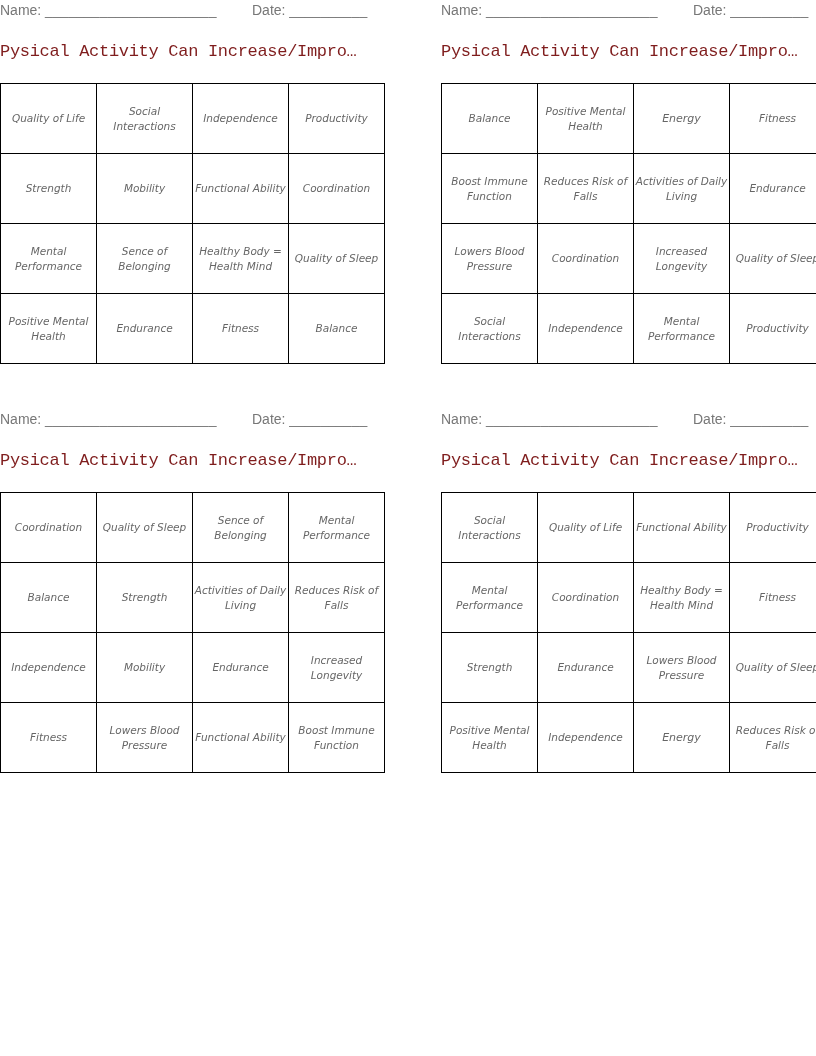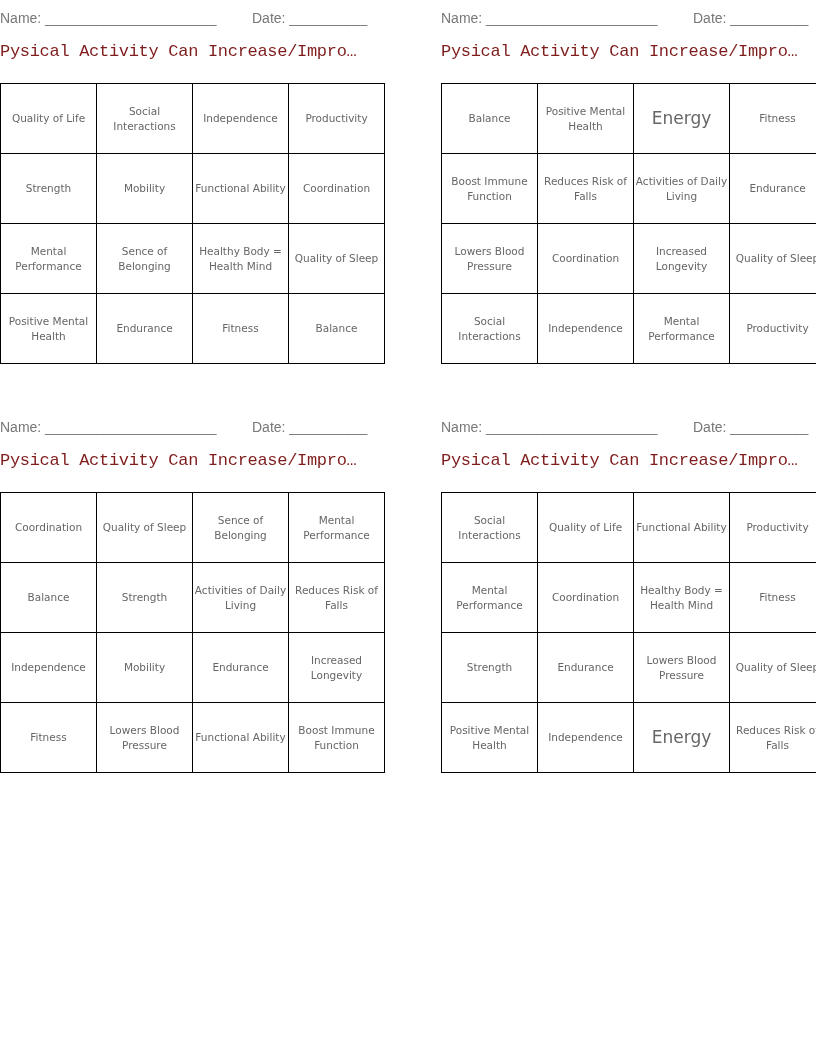--- a/index.html
+++ b/index.html
@@ -9,7 +9,7 @@
     .card.c2 { left: 441px; }
     .card.r1 { top: 0; }
     .card.r2 { top: 409px; }
-    .meta { position: relative; height: 22px; font-family: "Liberation Sans", sans-serif; font-size: 14px; color: #777777; margin-top: 8px; }
+    .meta { position: relative; height: 22px; font-family: "Liberation Sans", sans-serif; font-size: 14px; color: #777777; }
     .meta .name { position: absolute; left: 0; top: 2px; white-space: nowrap; }
     .meta .date { position: absolute; left: 252px; top: 2px; white-space: nowrap; }
     .title { position: absolute; top: 42px; left: 0; font-family: Liberation Mono, monospace; font-size: 17px; color: #7f1d1d; white-space: nowrap; letter-spacing: -0.3px; }

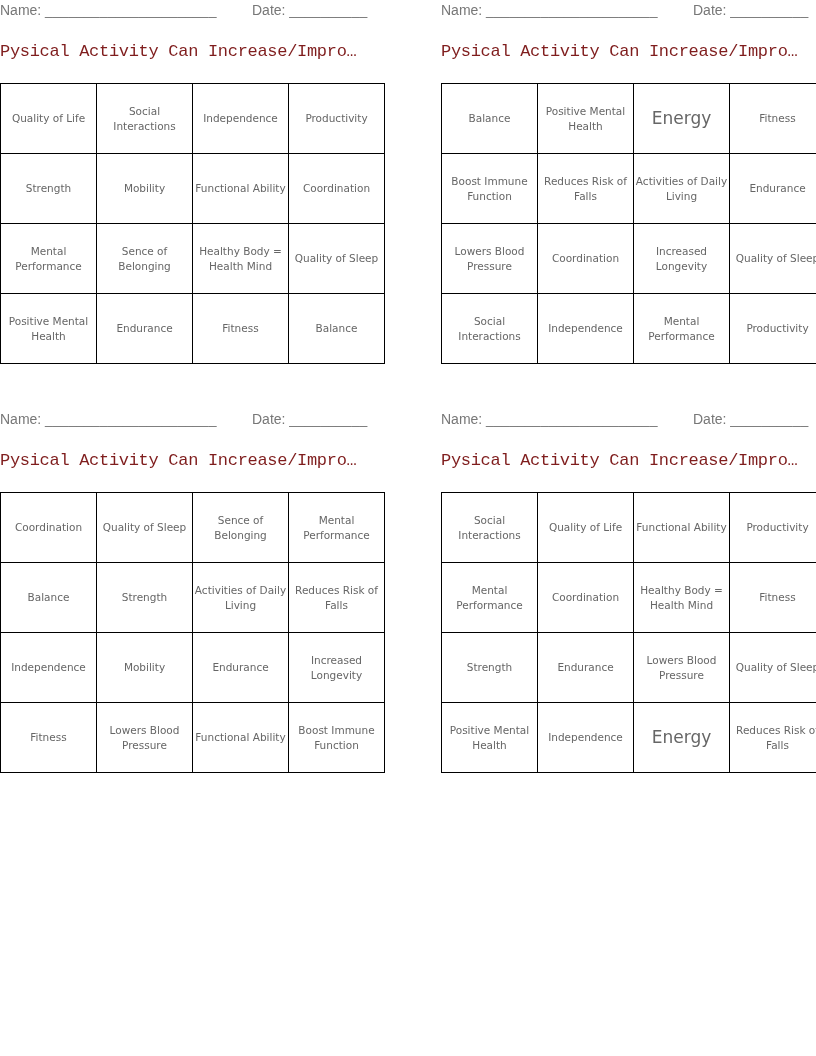--- a/index.html
+++ b/index.html
@@ -13,7 +13,7 @@
     .meta .name { position: absolute; left: 0; top: 2px; white-space: nowrap; }
     .meta .date { position: absolute; left: 252px; top: 2px; white-space: nowrap; }
     .title { position: absolute; top: 42px; left: 0; font-family: Liberation Mono, monospace; font-size: 17px; color: #7f1d1d; white-space: nowrap; letter-spacing: -0.3px; }
-    table.grid { position: absolute; top: 83px; left: 0; border-collapse: collapse; table-layout: fixed; width: 375px; }
+    table.grid { position: absolute; top: 83px; left: 0; border-collapse: collapse; table-layout: fixed; width: 375px; font-style: italic; }
     table.grid td { border: 1px solid #000000; width: 93px; height: 69px; padding: 0 1px; text-align: center; vertical-align: middle; font-family: "DejaVu Sans", sans-serif; font-size: 10.5px; line-height: 15px; color: #666666; }
     table.grid td.big { font-size: 17px; color: #666666; }
   </style>

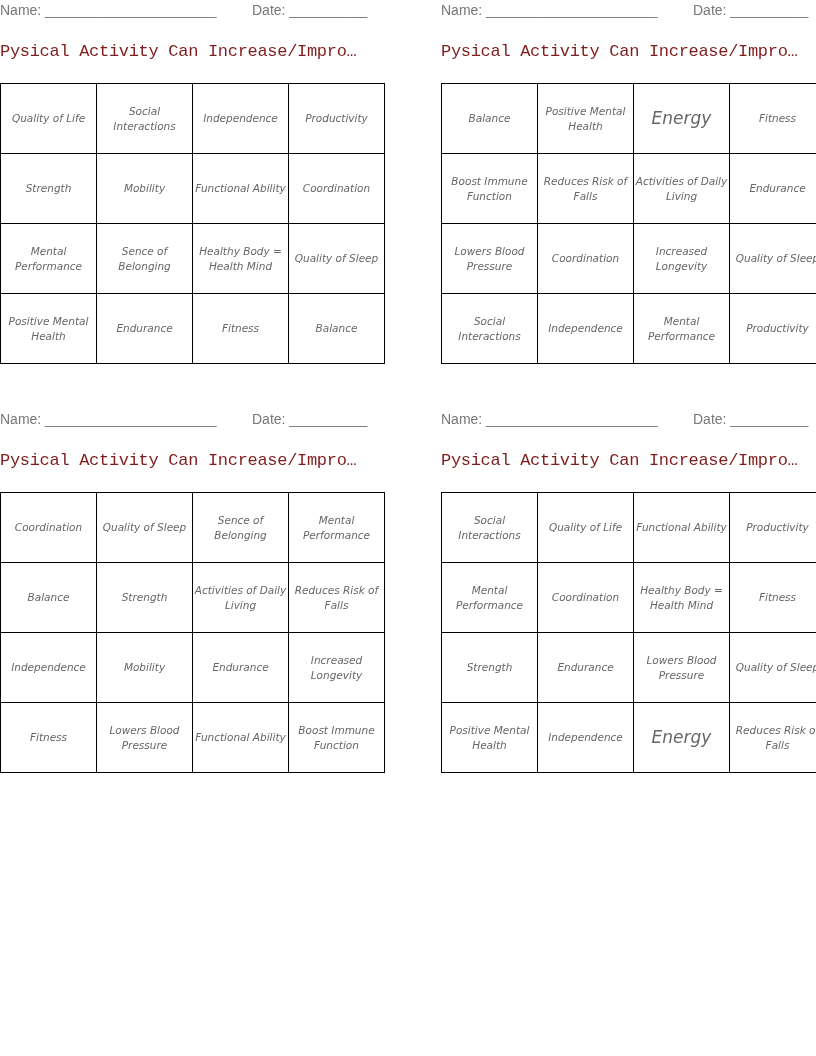--- a/index.html
+++ b/index.html
@@ -15,7 +15,7 @@
     .title { position: absolute; top: 42px; left: 0; font-family: Liberation Mono, monospace; font-size: 17px; color: #7f1d1d; white-space: nowrap; letter-spacing: -0.3px; }
     table.grid { position: absolute; top: 83px; left: 0; border-collapse: collapse; table-layout: fixed; width: 375px; font-style: italic; }
     table.grid td { border: 1px solid #000000; width: 93px; height: 69px; padding: 0 1px; text-align: center; vertical-align: middle; font-family: "DejaVu Sans", sans-serif; font-size: 10.5px; line-height: 15px; color: #666666; }
-    table.grid td.big { font-size: 17px; color: #666666; }
+    table.grid td.big { font-size: 11px; color: #666666; }
   </style>
 </head>
 <body>

